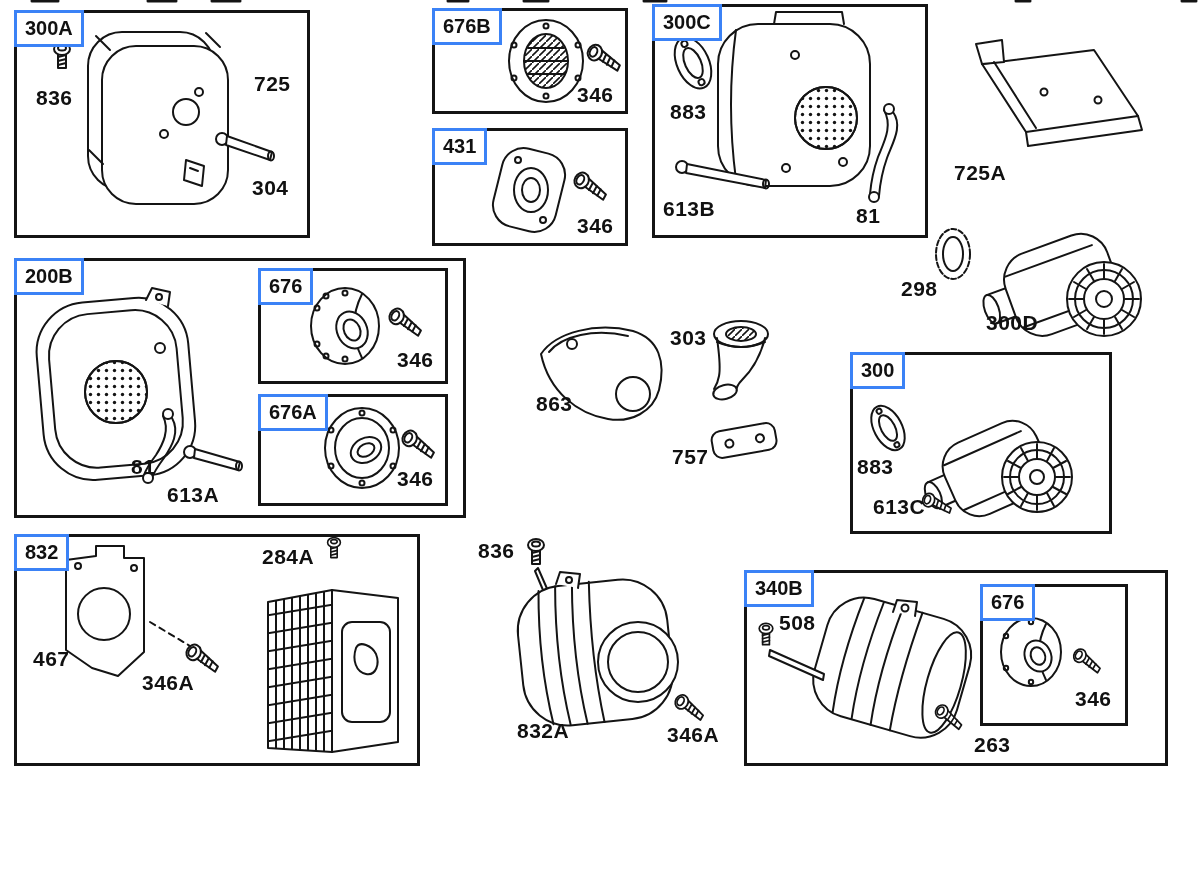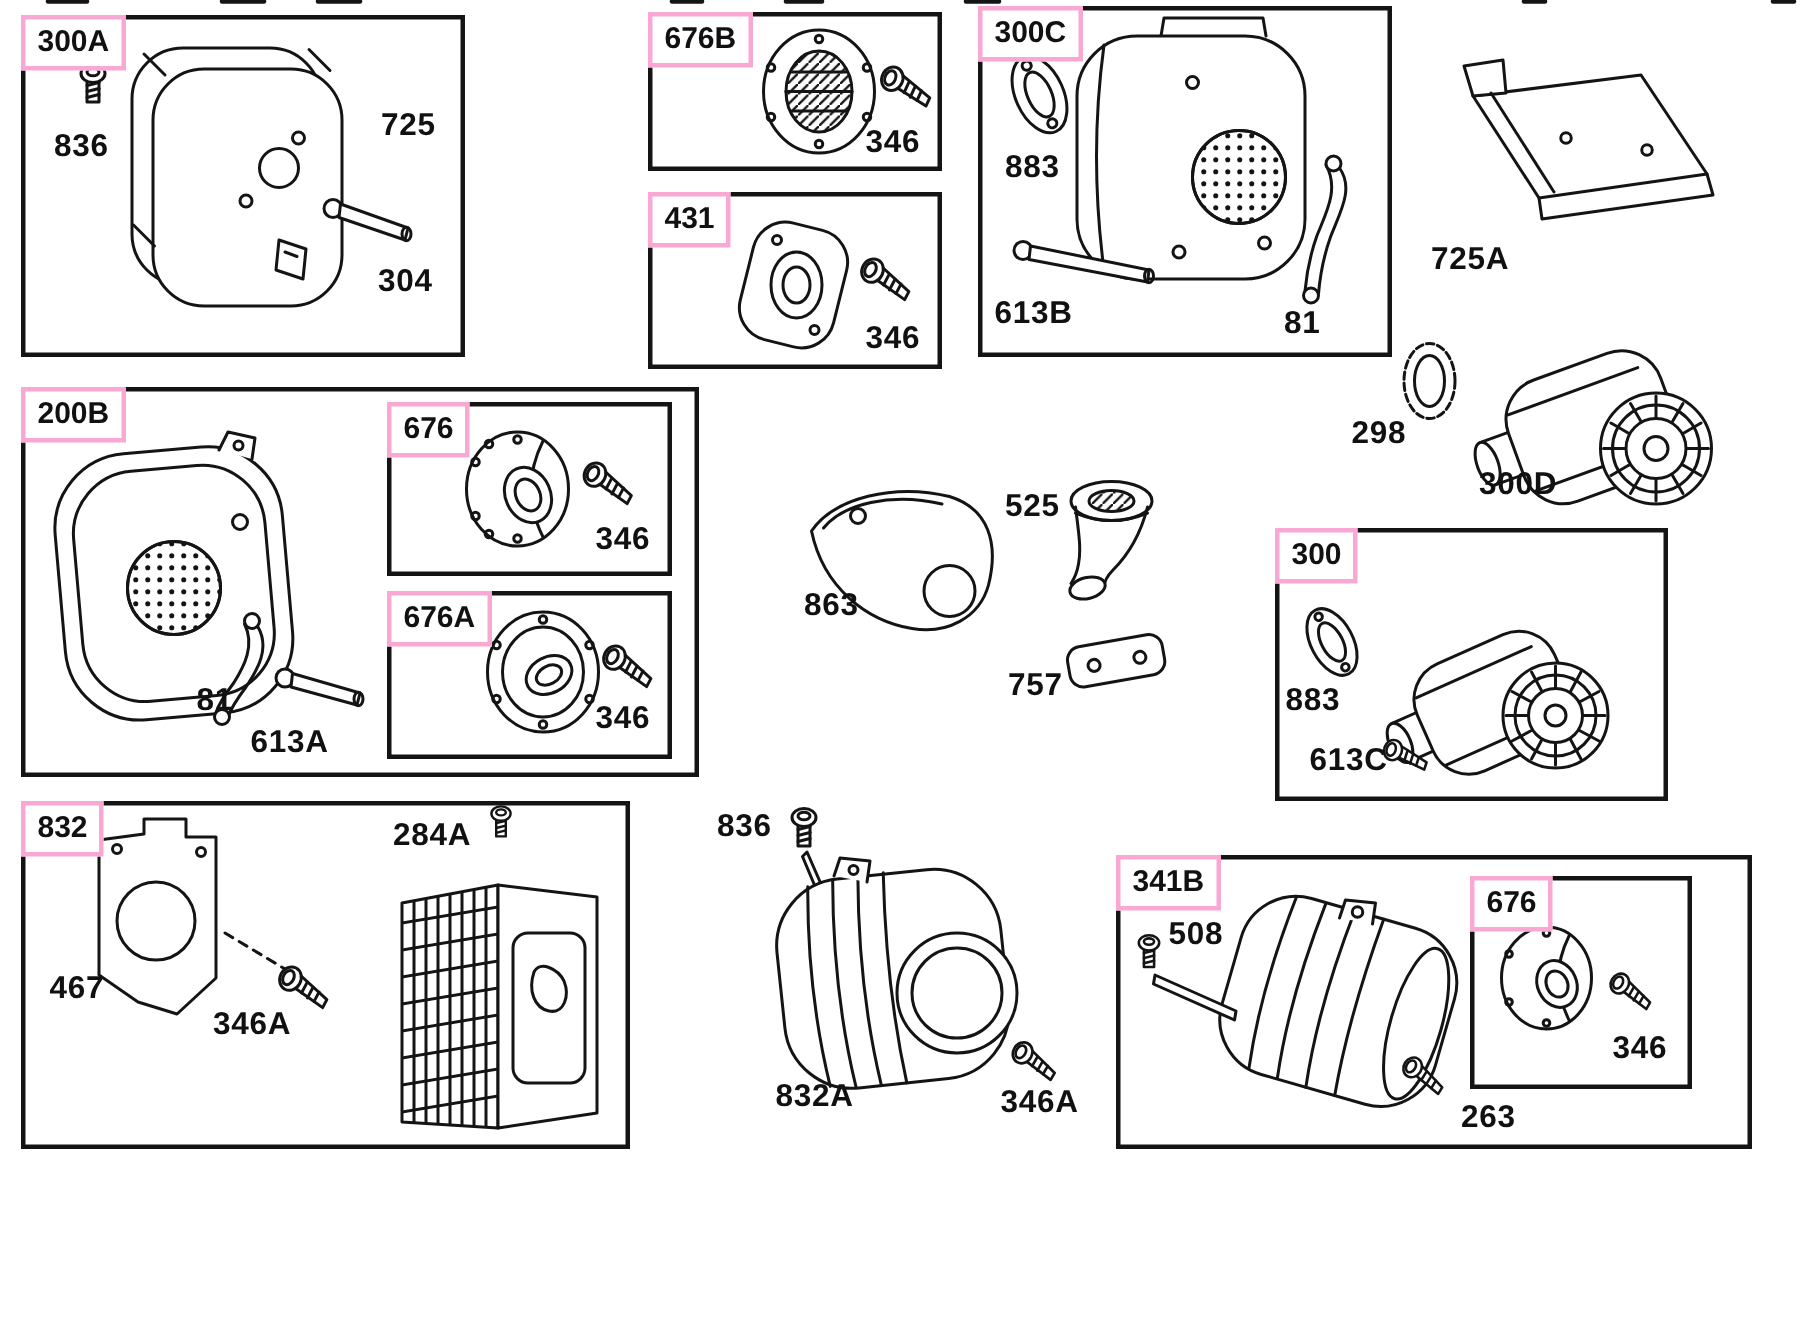--- a/index.html
+++ b/index.html
@@ -8,7 +8,7 @@
   .canvas { position:relative; width:1200px; height:886px; background:#fff; overflow:hidden; }
   .art { position:absolute; left:0; top:0; }
   .sbox { position:absolute; border:3px solid #141414; background:transparent; }
-  .tag  { position:absolute; border:3px solid #f9a8d4; background:#fff; color:#111;
+  .tag  { position:absolute; border:3px solid #3b82f6; background:#fff; color:#111;
           font-weight:bold; font-size:20px; line-height:1; padding:5px 8px 6px; }
   .plabel { position:absolute; font-weight:bold; font-size:21px; color:#111; letter-spacing:.5px; white-space:nowrap; }
 </style>

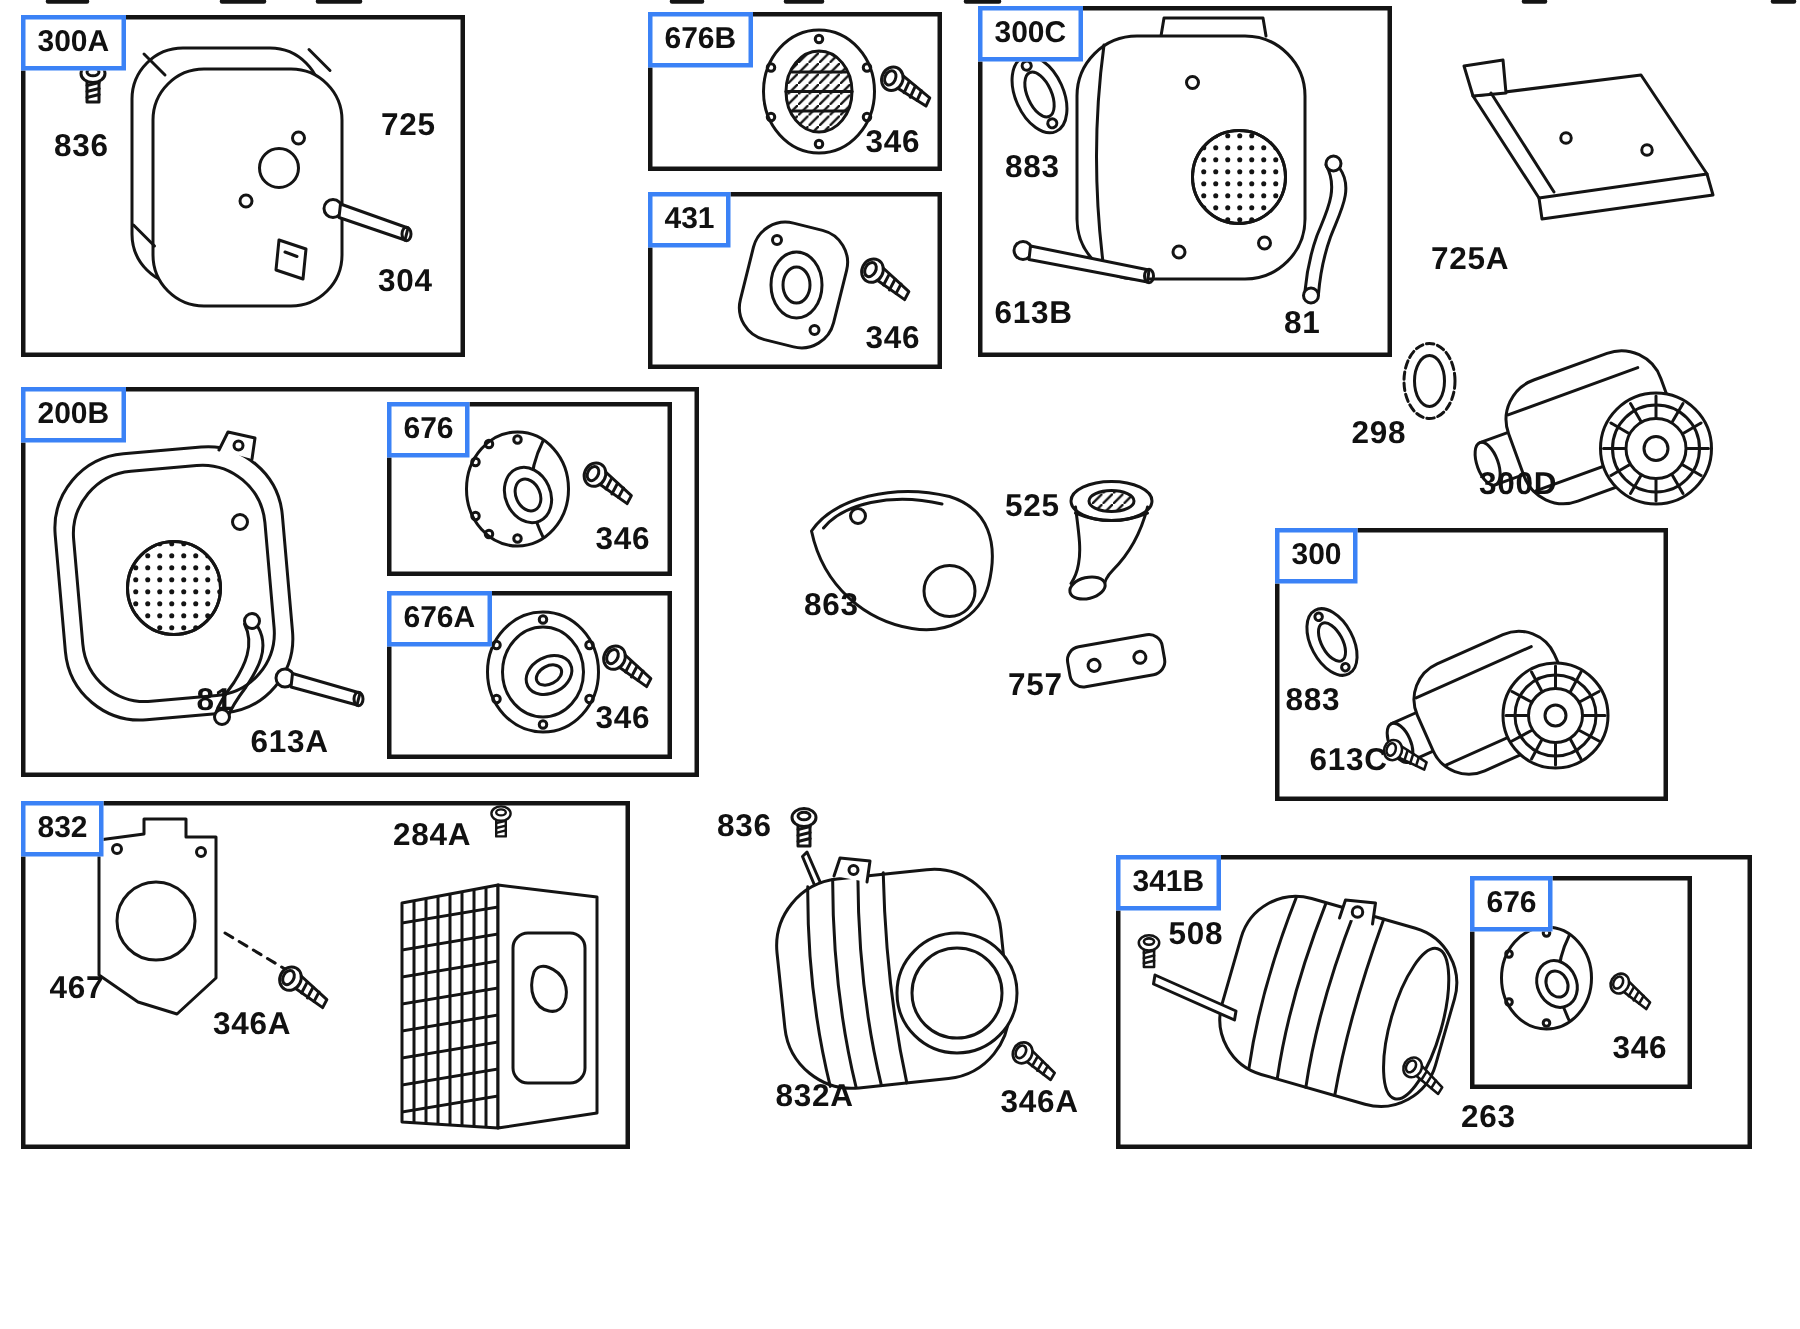--- a/index.html
+++ b/index.html
@@ -400,7 +400,7 @@
   <div class="plabel" style="left:901px;top:277px">298</div>
   <div class="plabel" style="left:986px;top:311px">300D</div>
   <div class="plabel" style="left:536px;top:392px">863</div>
-  <div class="plabel" style="left:670px;top:326px">525</div>
+  <div class="plabel" style="left:670px;top:326px">303</div>
   <div class="plabel" style="left:672px;top:445px">757</div>
   <div class="plabel" style="left:857px;top:455px">883</div>
   <div class="plabel" style="left:873px;top:495px">613C</div>

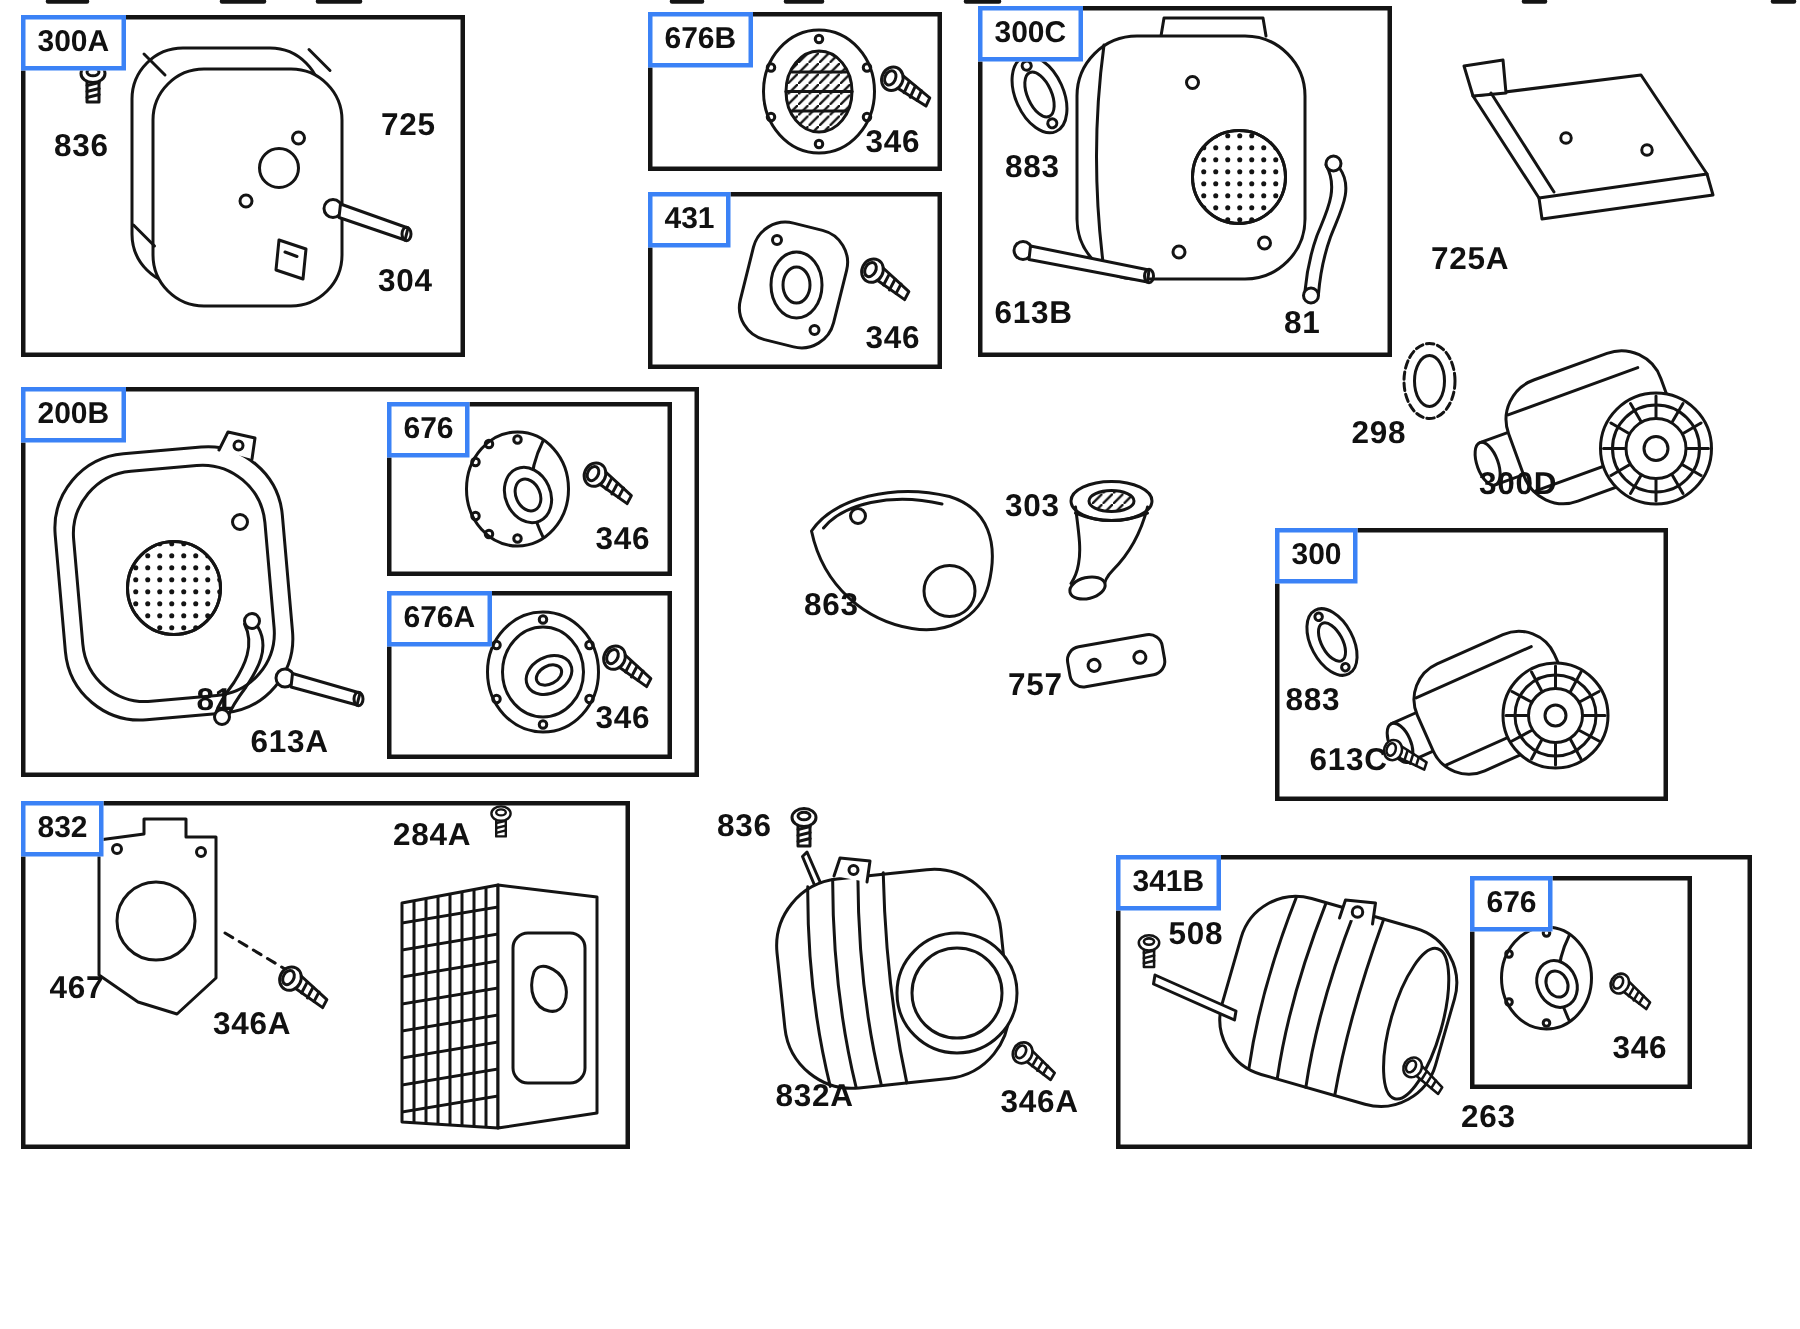--- a/index.html
+++ b/index.html
@@ -381,7 +381,7 @@
   <div class="tag" style="left:258px;top:394px">676A</div>
   <div class="tag" style="left:850px;top:352px">300</div>
   <div class="tag" style="left:14px;top:534px">832</div>
-  <div class="tag" style="left:744px;top:570px">341B</div>
+  <div class="tag" style="left:744px;top:570px">340B</div>
   <div class="tag" style="left:980px;top:584px">676</div>
 
   <div class="plabel" style="left:36px;top:86px">836</div>

